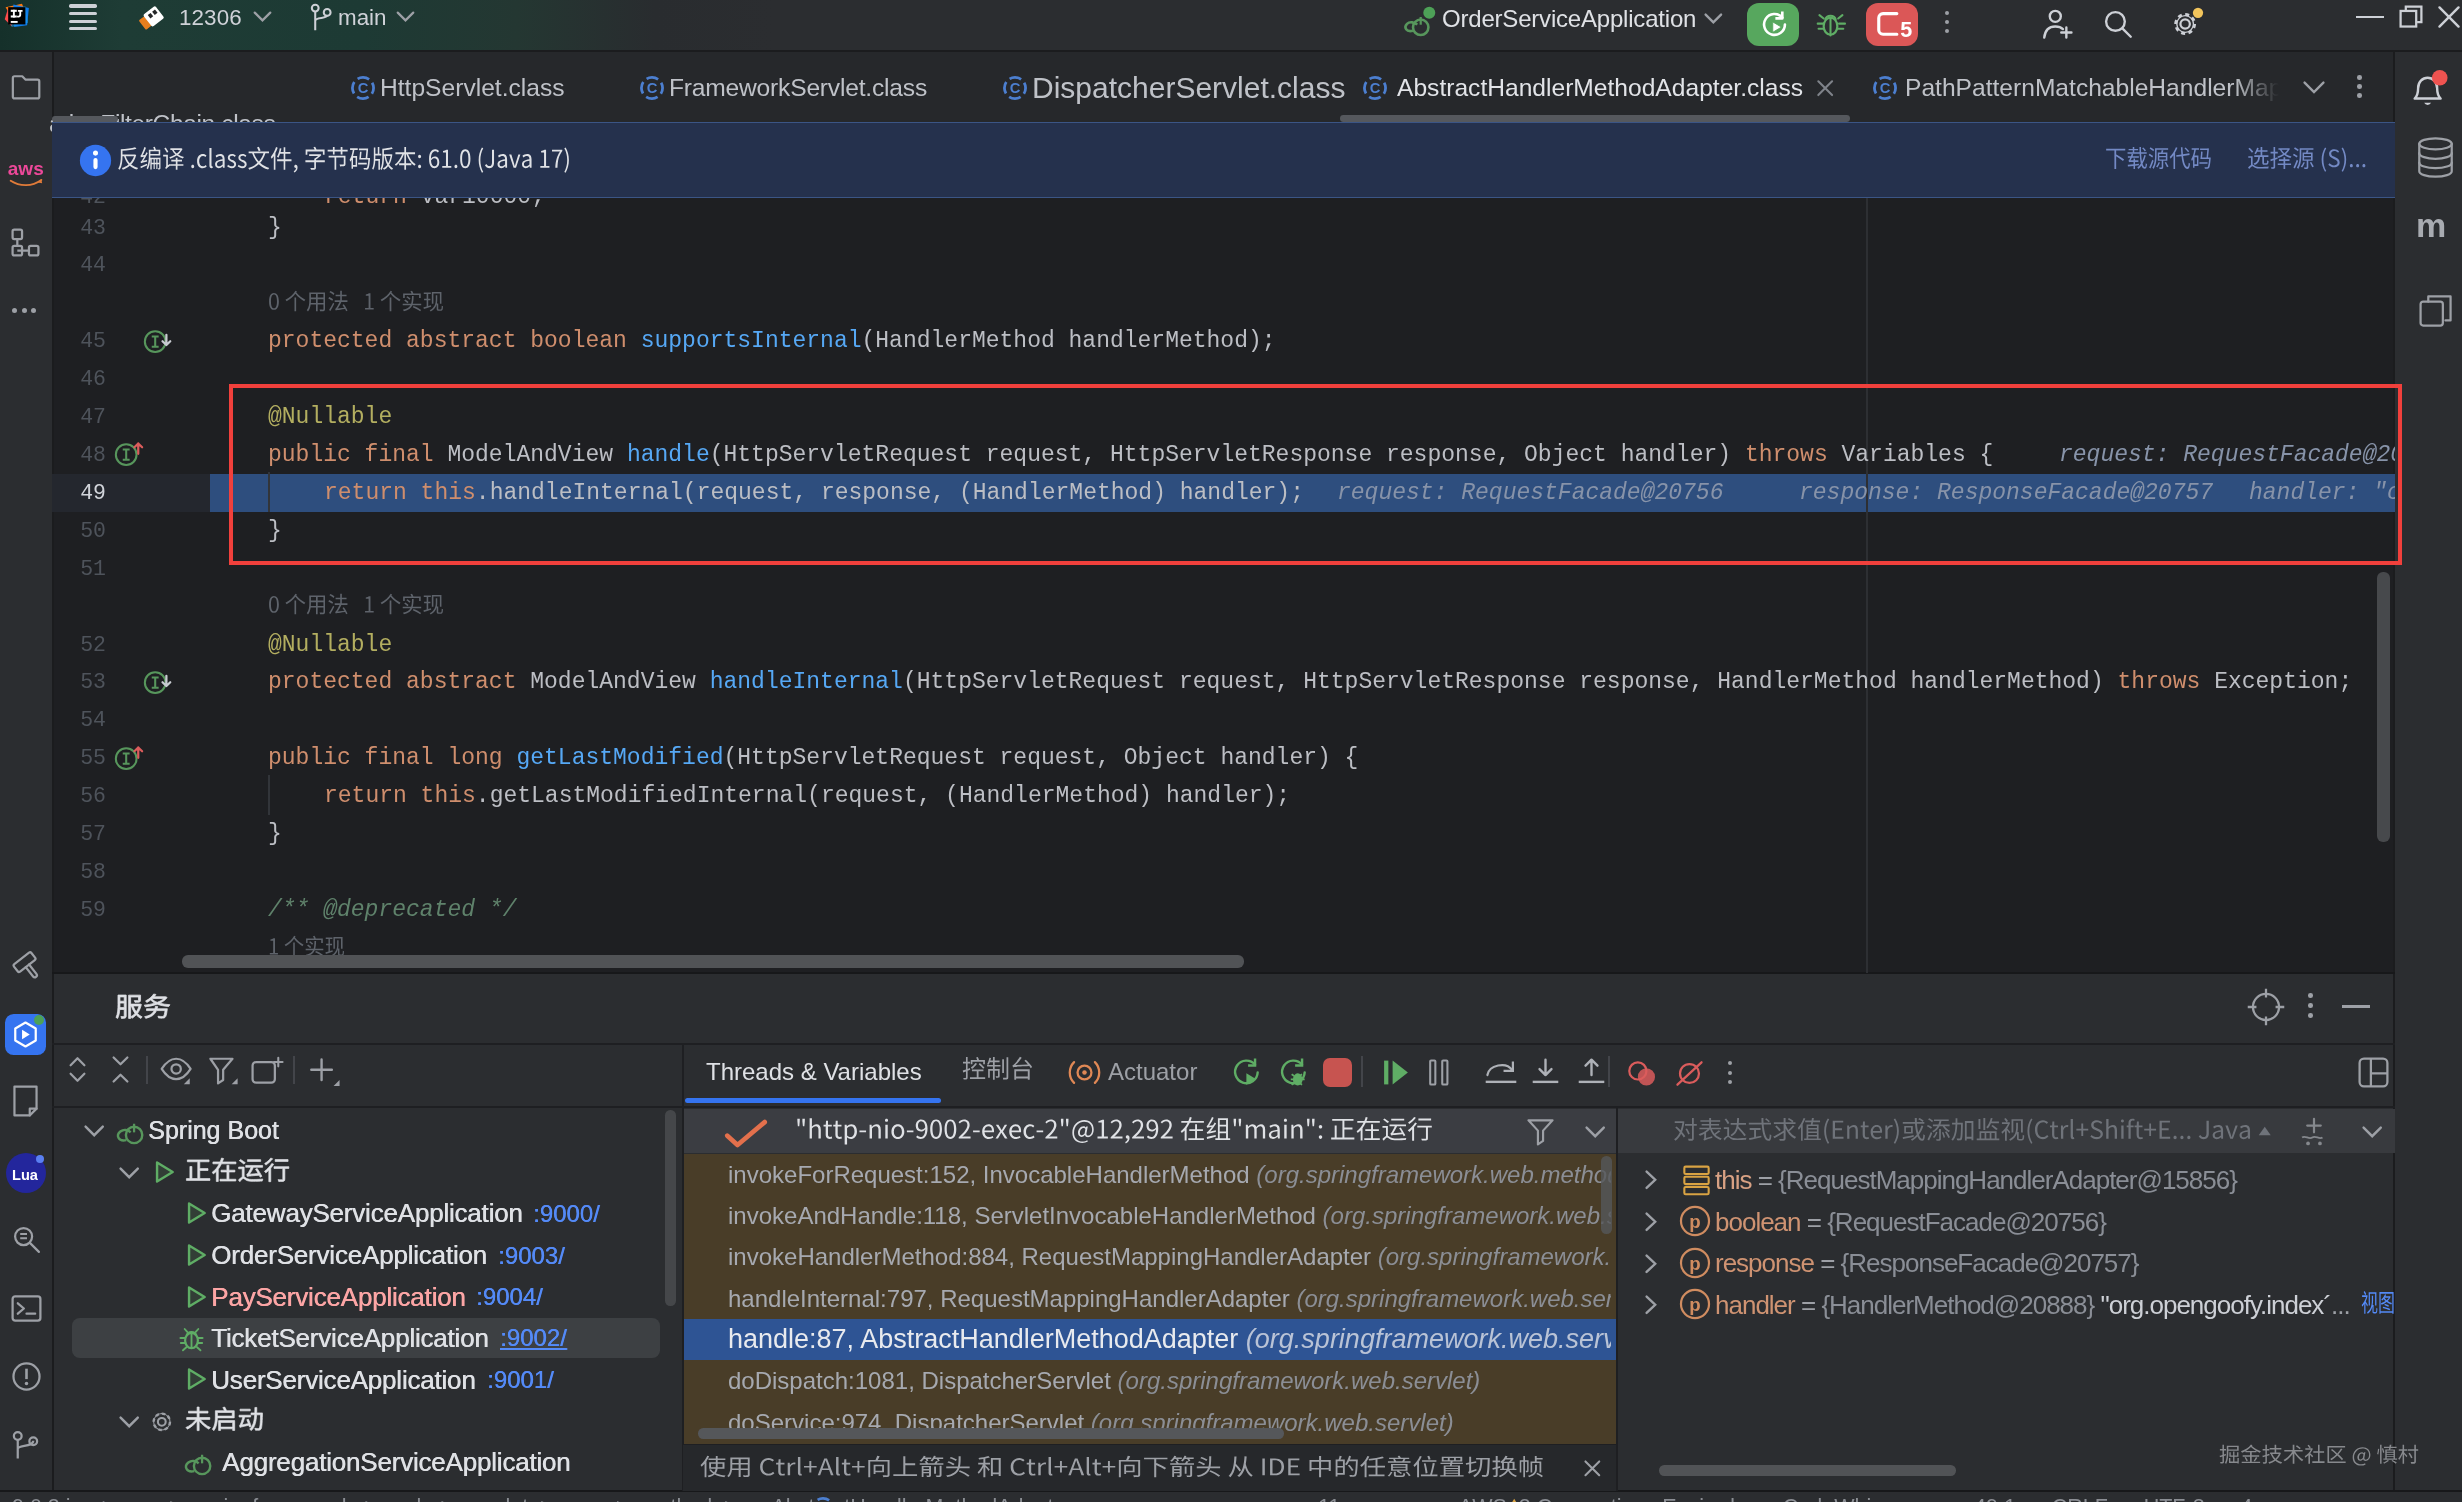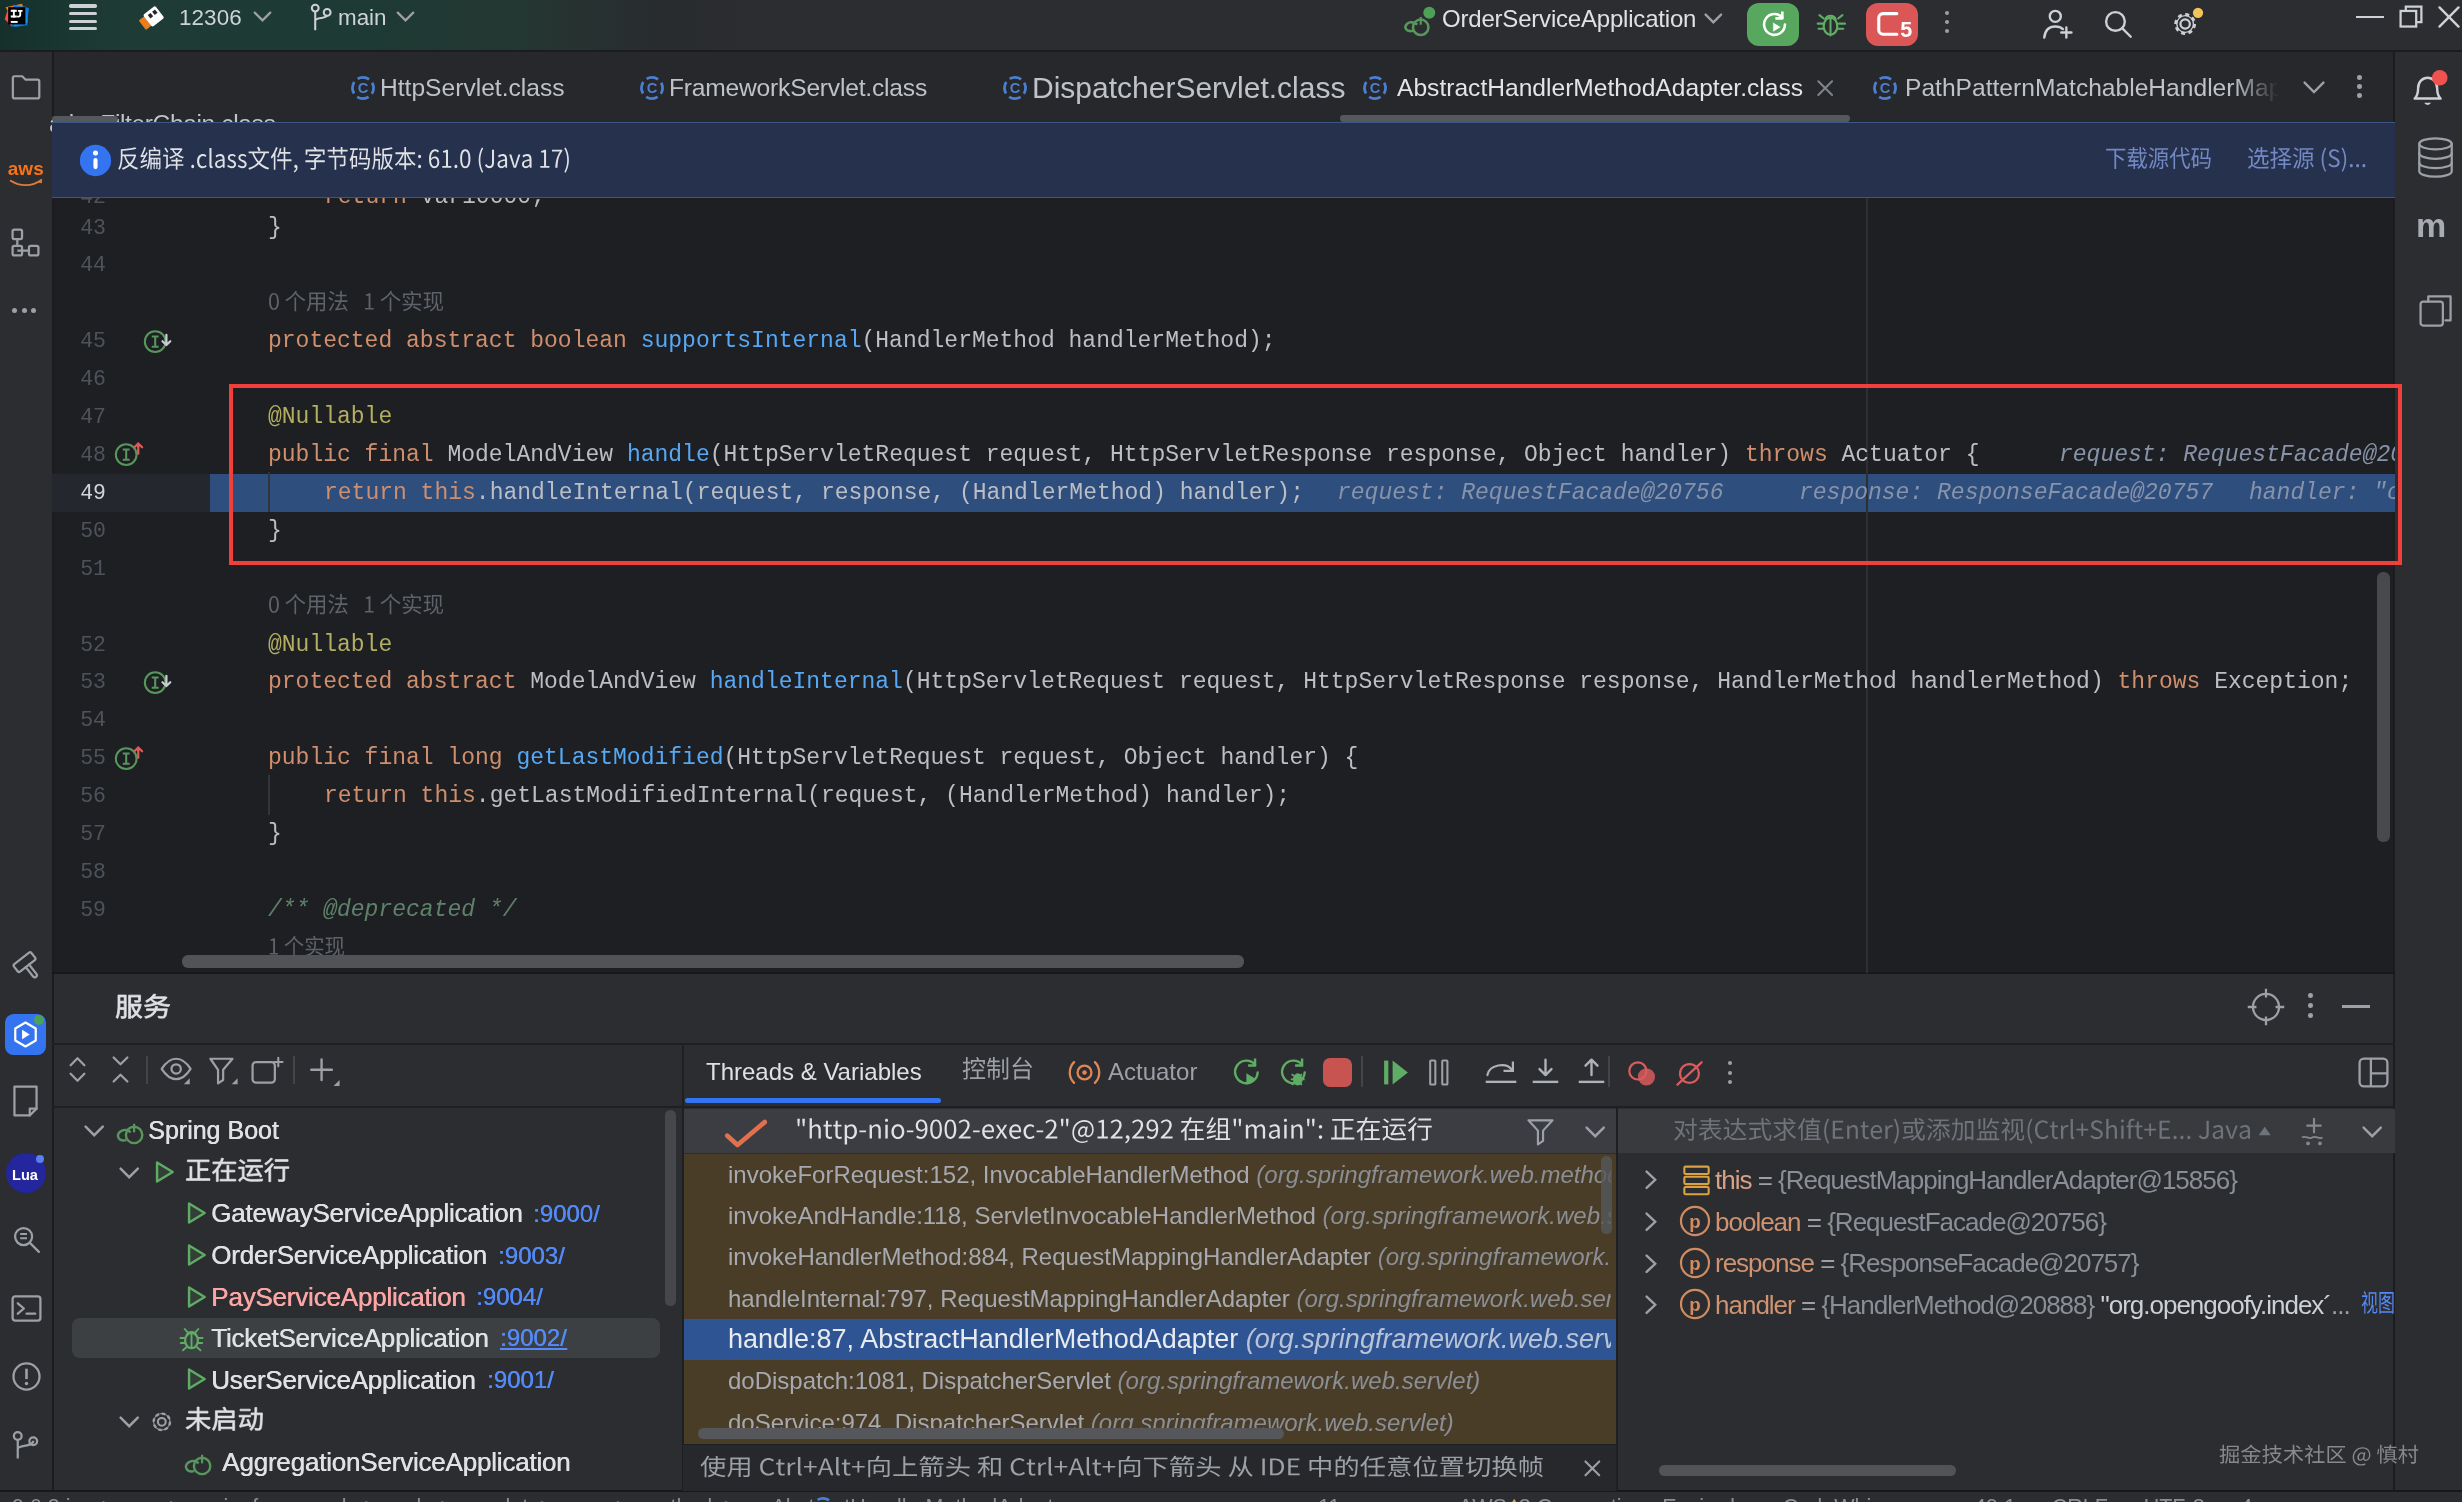--- a/index.html
+++ b/index.html
@@ -496,7 +496,7 @@
 <svg class="abs" style="left:9.5px;top:72px" width="33" height="29" viewBox="0 0 38 34">
       <path d="M3 7a2 2 0 0 1 2-2h9l4 4h14a2 2 0 0 1 2 2v18a2 2 0 0 1-2 2H5a2 2 0 0 1-2-2z" stroke="#9da0a6" stroke-width="2.6" fill="none" stroke-linecap="round" stroke-linejoin="round"></path>
     </svg>
-<div class="abs" style="left:7.8px;top:155px;font-family:'Liberation Sans',sans-serif;font-size:19px;line-height:28.4px;color:#f97316;white-space:pre;font-weight:bold">aws</div>
+<div class="abs" style="left:7.8px;top:155px;font-family:'Liberation Sans',sans-serif;font-size:19px;line-height:28.4px;color:#ec4899;white-space:pre;font-weight:bold">aws</div>
 <svg class="abs" style="left:8.6px;top:179px" width="34" height="8.6" viewBox="0 0 40 10">
       <path d="M2 2c11 7 25 7 36-1" stroke="#e07b39" stroke-width="2.2" fill="none" stroke-linecap="round"></path>
       <path d="M38 0l1 5-5-1" fill="#e07b39"></path>

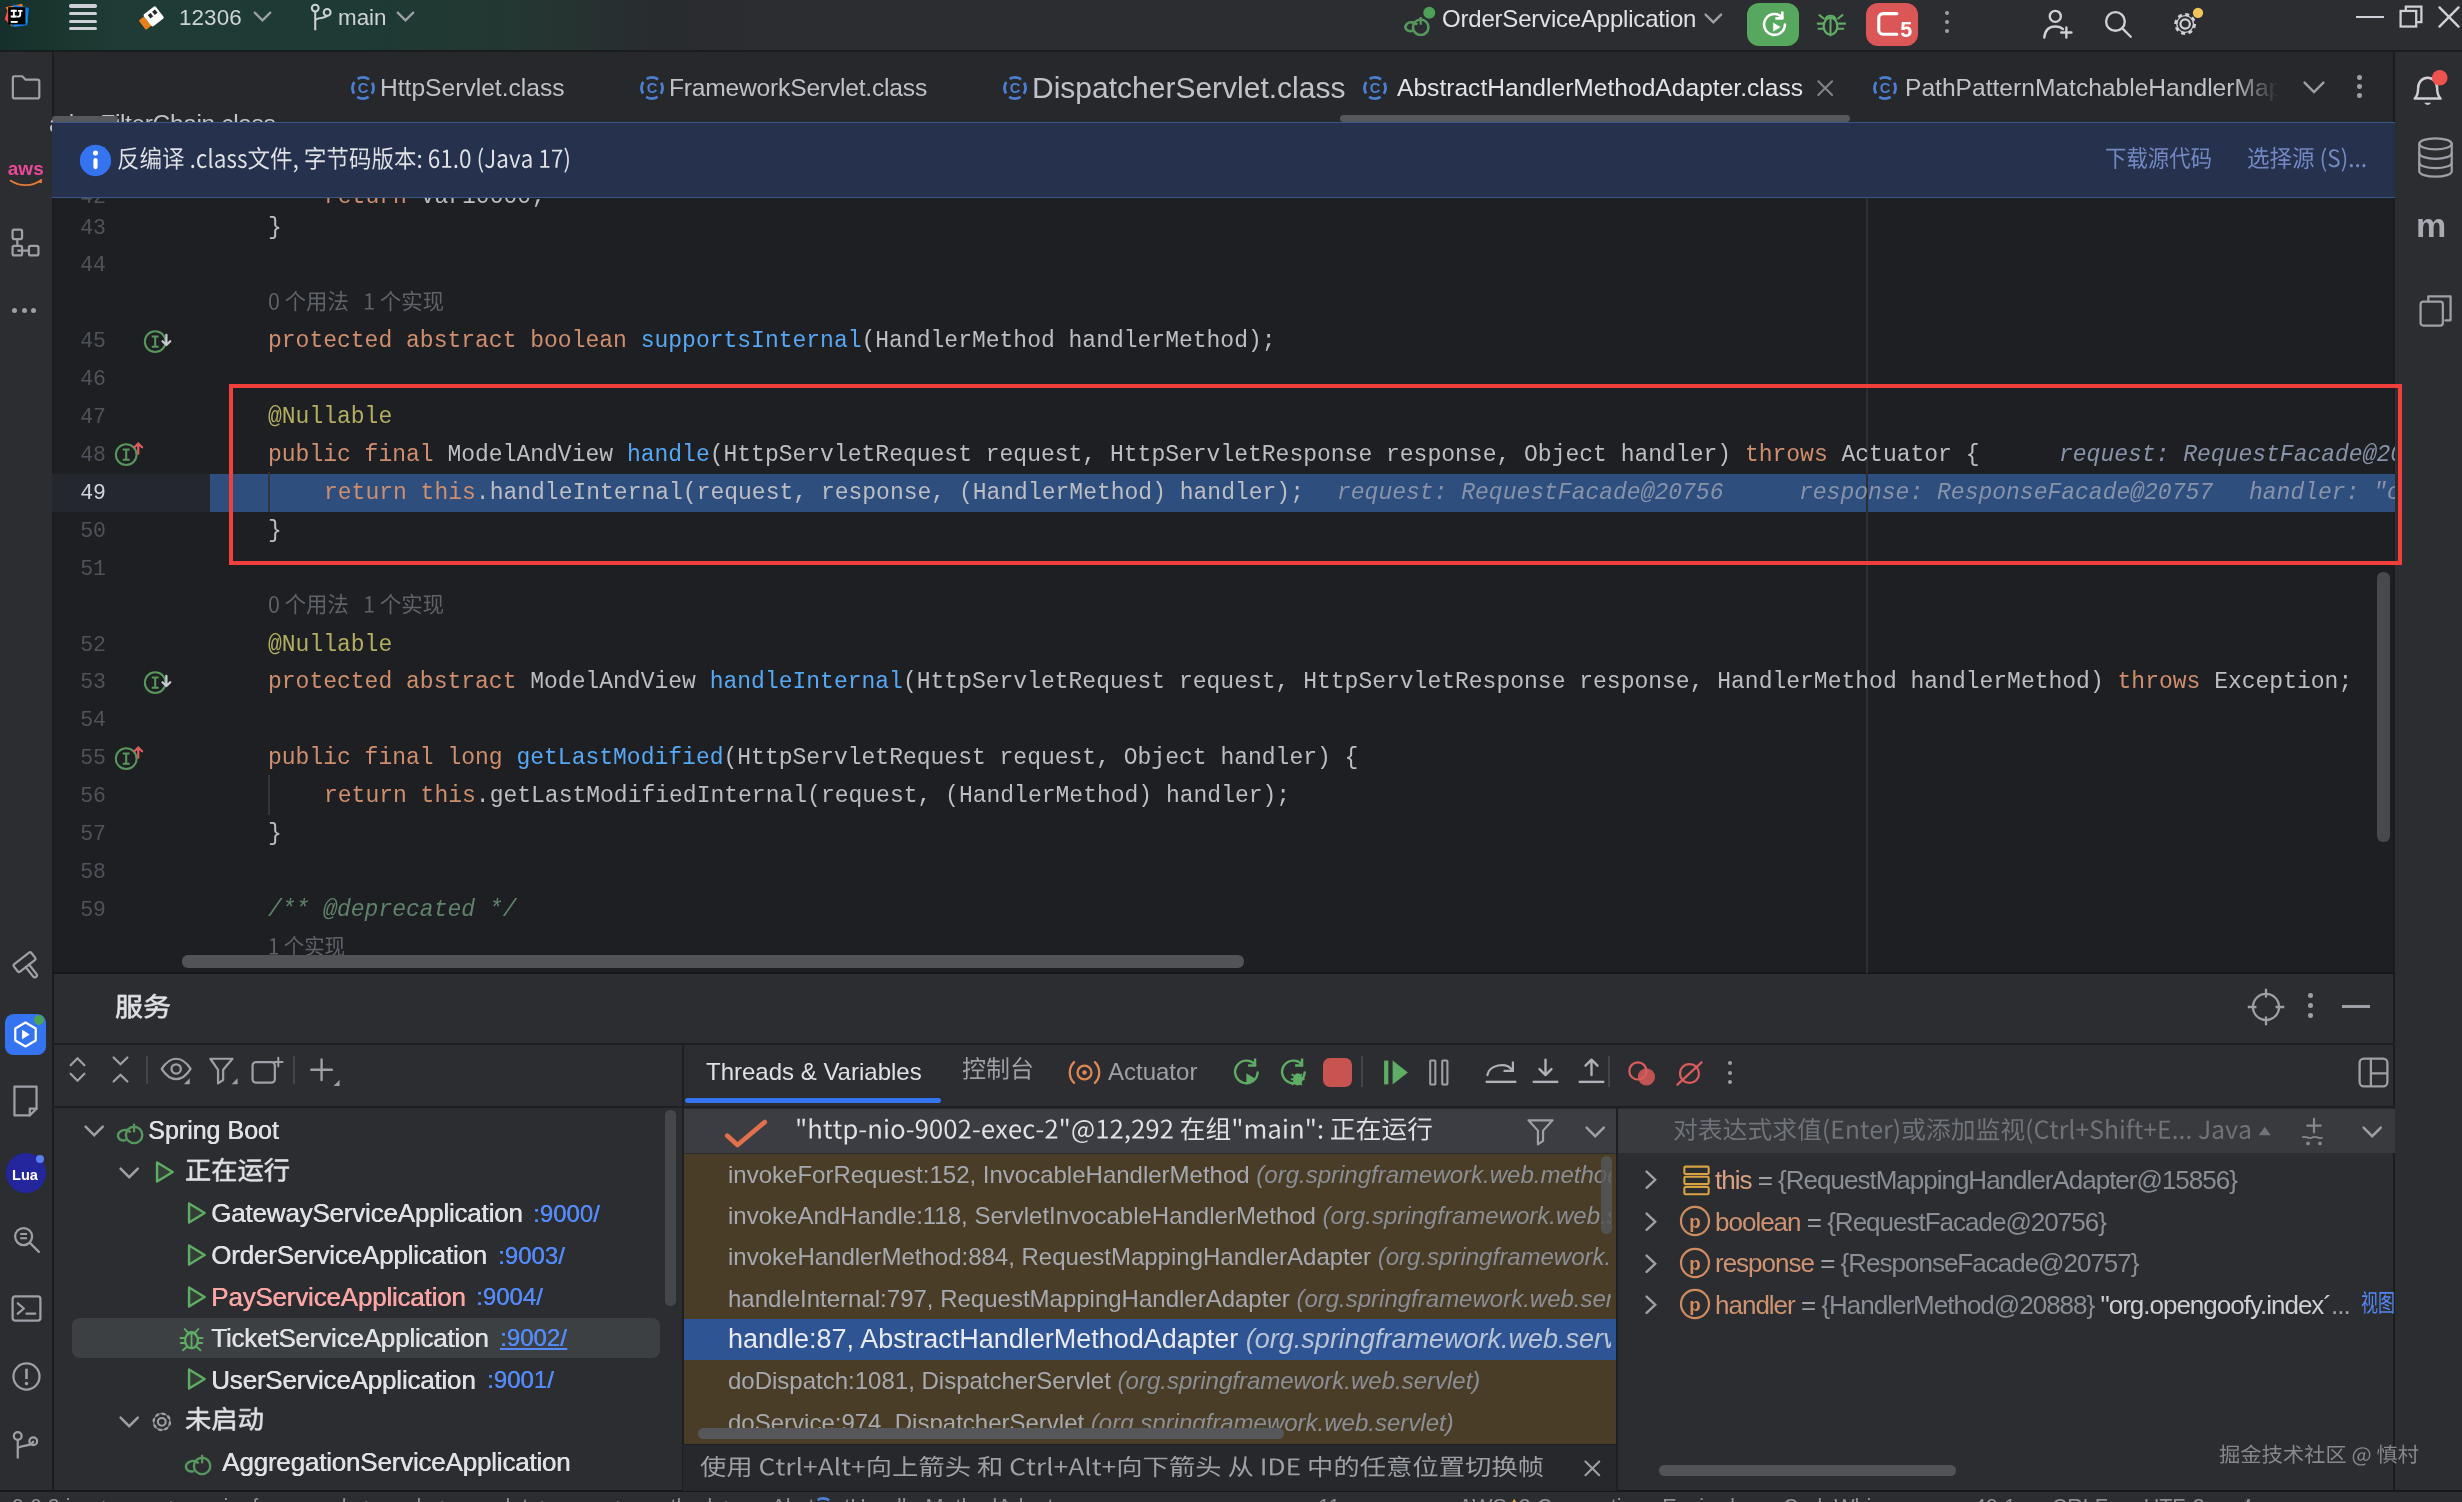--- a/index.html
+++ b/index.html
@@ -162,7 +162,7 @@
 <div class="abs mono" style="left:268px;top:209px"><span class="pl">}</span></div>
 <div class="abs mono" style="left:268px;top:322px"><span class="kw">protected abstract boolean </span><span class="fn">supportsInternal</span><span class="pl">(HandlerMethod handlerMethod);</span></div>
 <div class="abs mono" style="left:268px;top:398px"><span class="ann">@Nullable</span></div>
-<div class="abs mono" style="left:268px;top:436px"><span class="kw">public final </span><span class="pl">ModelAndView </span><span class="fn">handle</span><span class="pl">(HttpServletRequest request, HttpServletResponse response, Object handler) </span><span class="kw">throws</span><span class="pl"> Actuator {</span></div>
+<div class="abs mono" style="left:268px;top:436px"><span class="kw">public final </span><span class="pl">ModelAndView </span><span class="fn">handle</span><span class="pl">(HttpServletRequest request, HttpServletResponse response, Object handler) </span><span class="kw">throws</span><span class="pl"> Variables {</span></div>
 <div class="abs mono" style="left:324px;top:474px"><span class="kw">return this</span><span class="pl">.handleInternal(request, response, (HandlerMethod) handler);</span></div>
 <div class="abs mono" style="left:268px;top:512px"><span class="pl">}</span></div>
 <div class="abs mono" style="left:268px;top:626px"><span class="ann">@Nullable</span></div>

